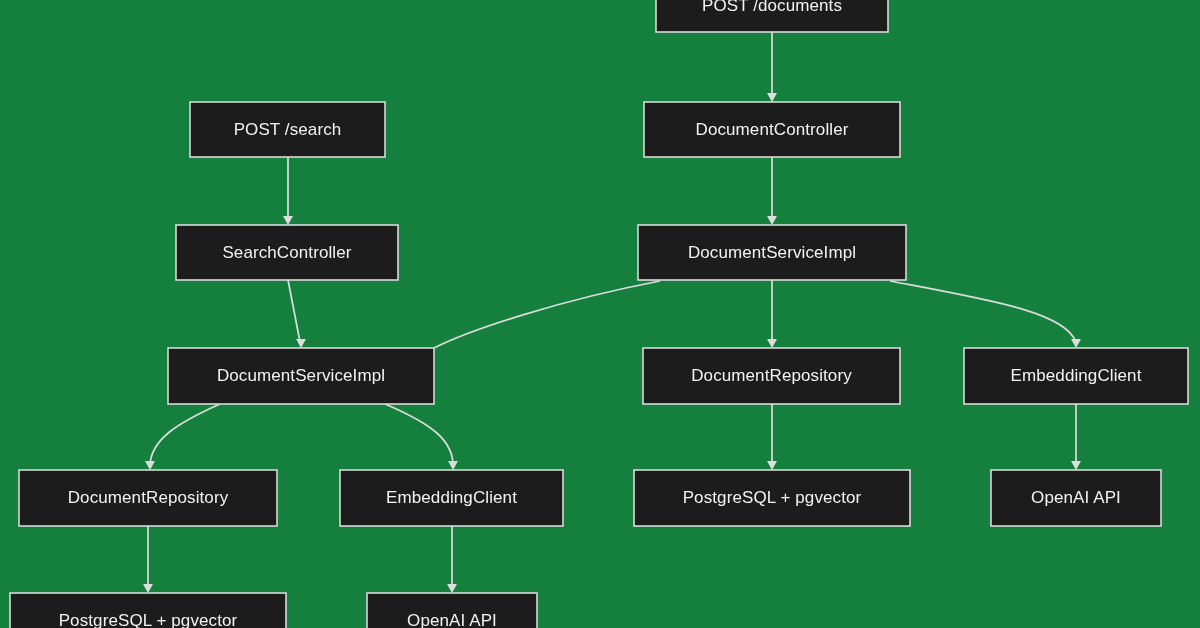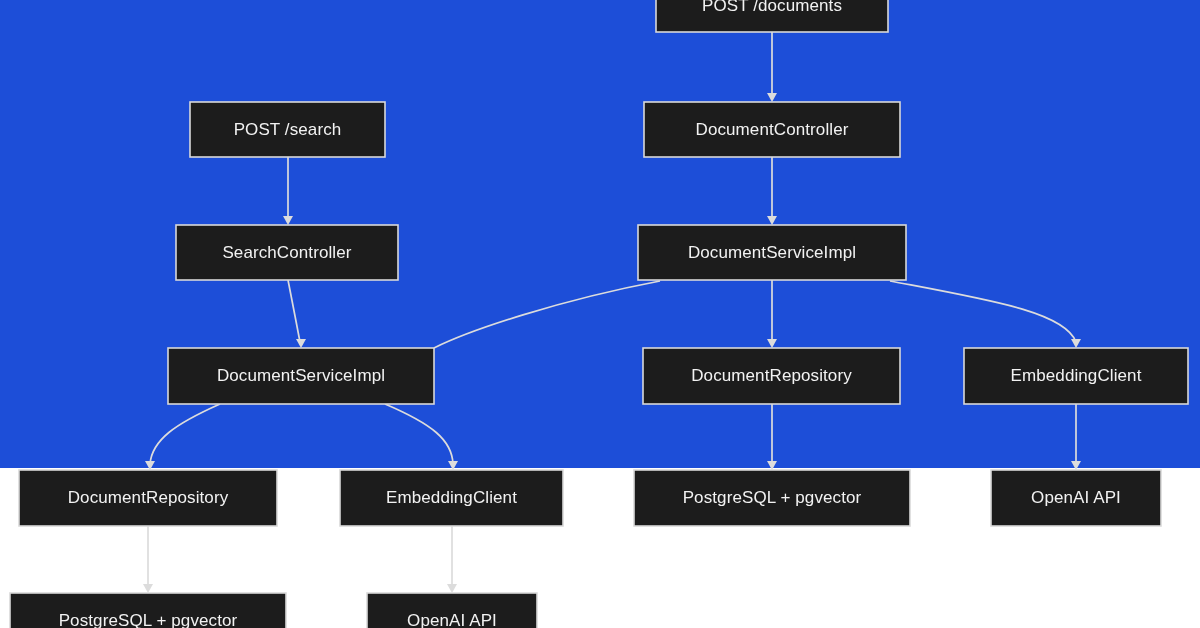--- a/index.html
+++ b/index.html
@@ -16,8 +16,8 @@
   #diagram-root {
     position: relative;
     width: 1200px;
-    height: 468px;
-    background: #1d4ed8;
+    height: 628px;
+    background: #15803d;
   }
   #flow-svg {
     position: absolute;

